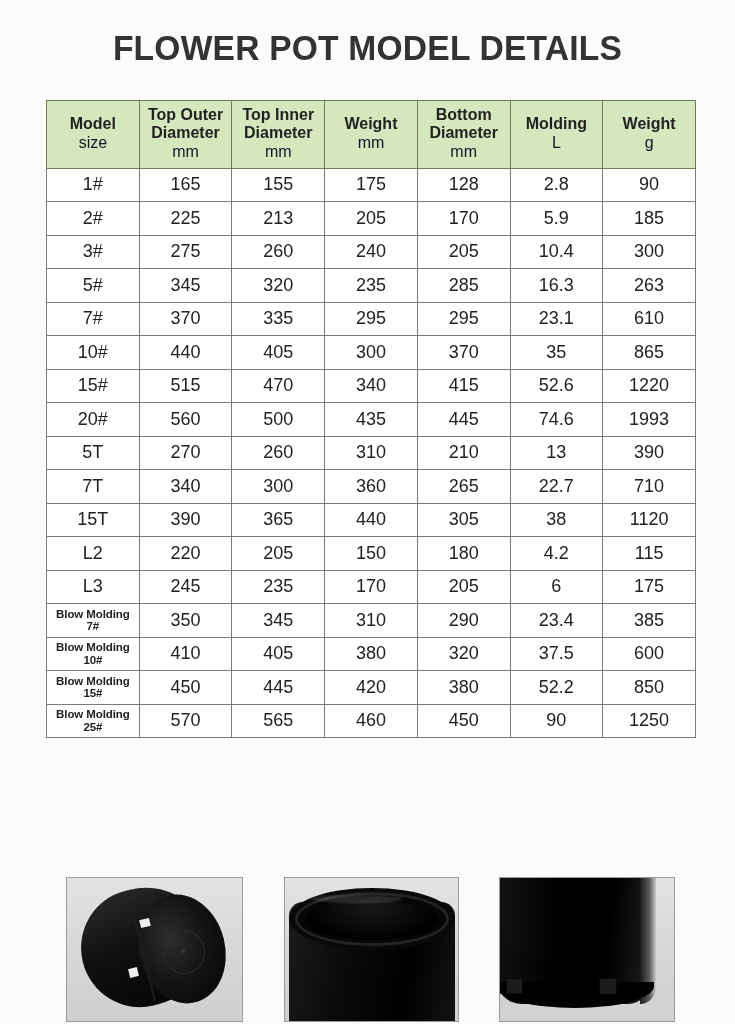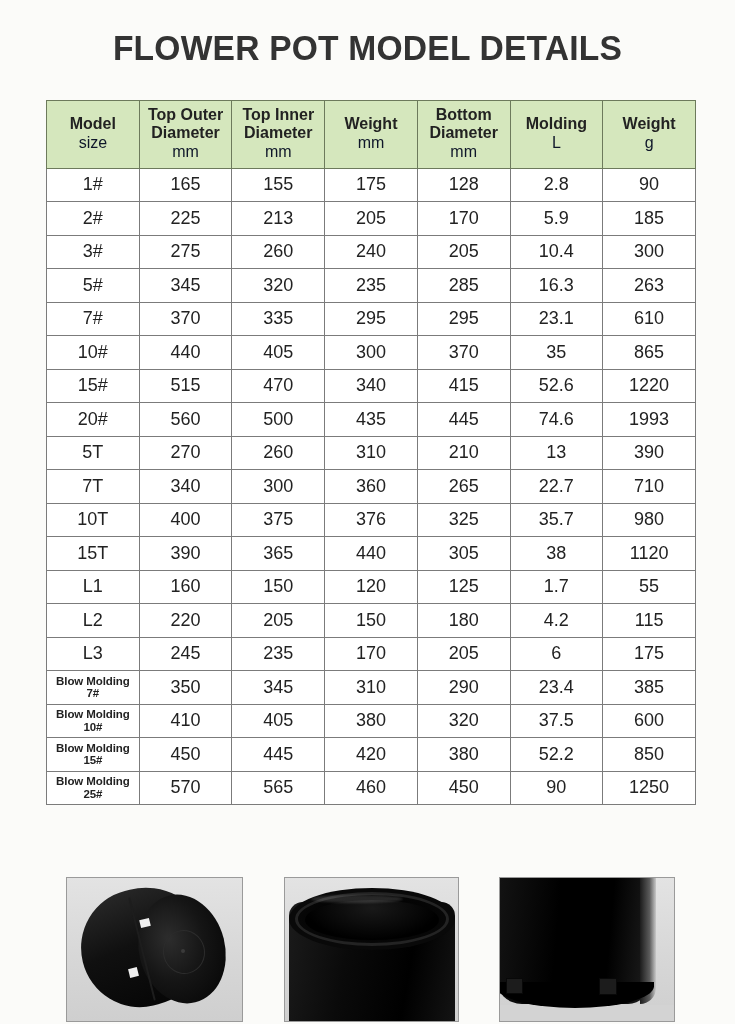--- a/index.html
+++ b/index.html
@@ -420,15 +420,6 @@
             <td>265</td>
             <td>22.7</td>
             <td>710</td>
-          </tr>
-          <tr>
-            <td class="model-cell">10T</td>
-            <td>400</td>
-            <td>375</td>
-            <td>376</td>
-            <td>325</td>
-            <td>35.7</td>
-            <td>980</td>
           </tr>
           <tr>
             <td class="model-cell">15T</td>

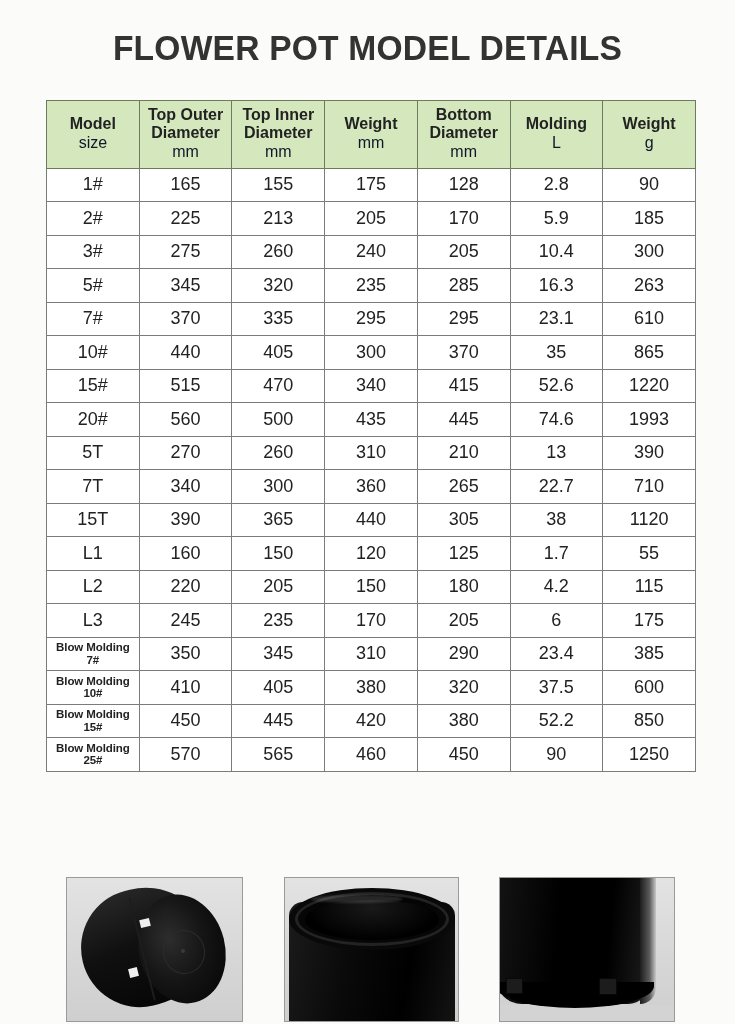--- a/index.html
+++ b/index.html
@@ -429,15 +429,6 @@
             <td>305</td>
             <td>38</td>
             <td>1120</td>
-          </tr>
-          <tr>
-            <td class="model-cell">L1</td>
-            <td>160</td>
-            <td>150</td>
-            <td>120</td>
-            <td>125</td>
-            <td>1.7</td>
-            <td>55</td>
           </tr>
           <tr>
             <td class="model-cell">L2</td>

